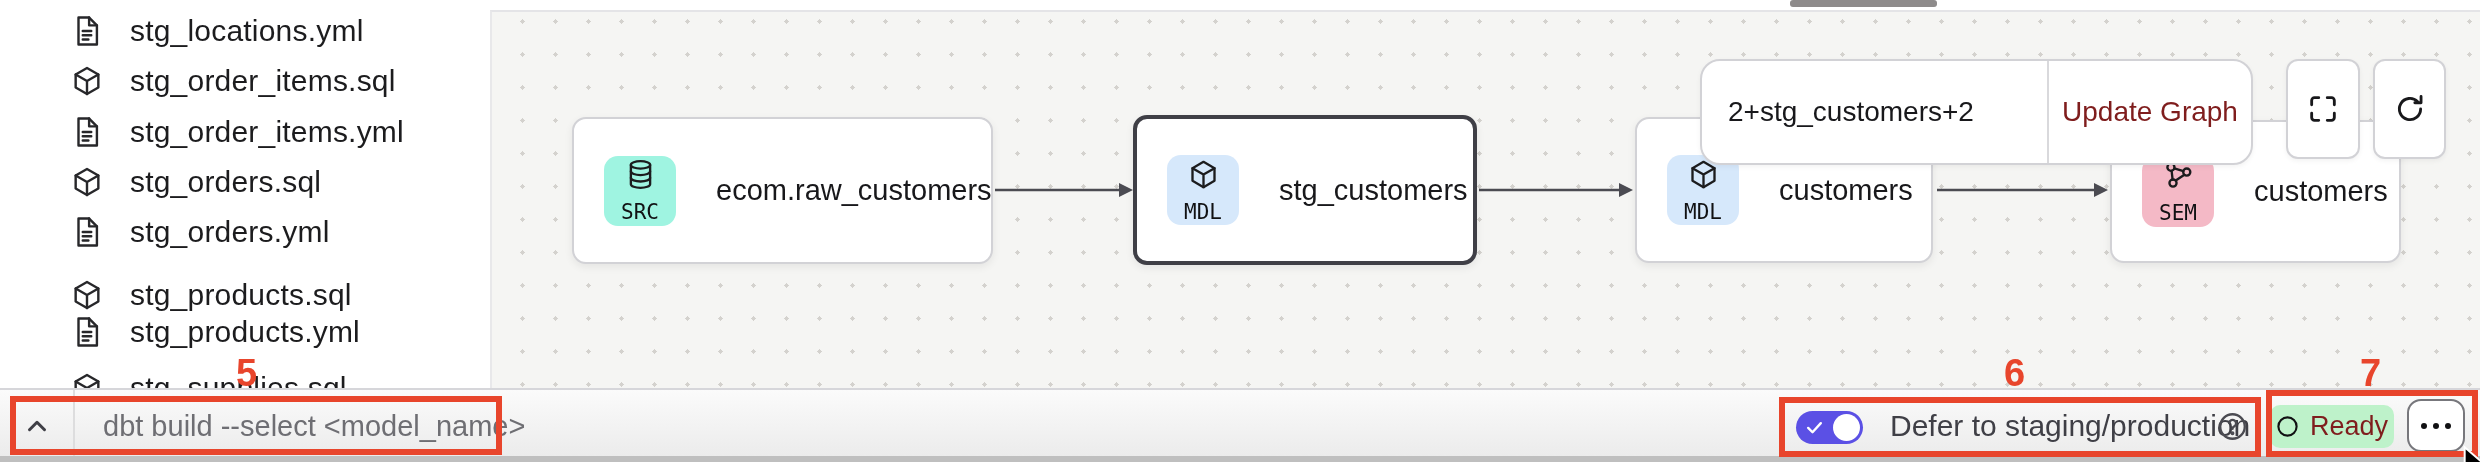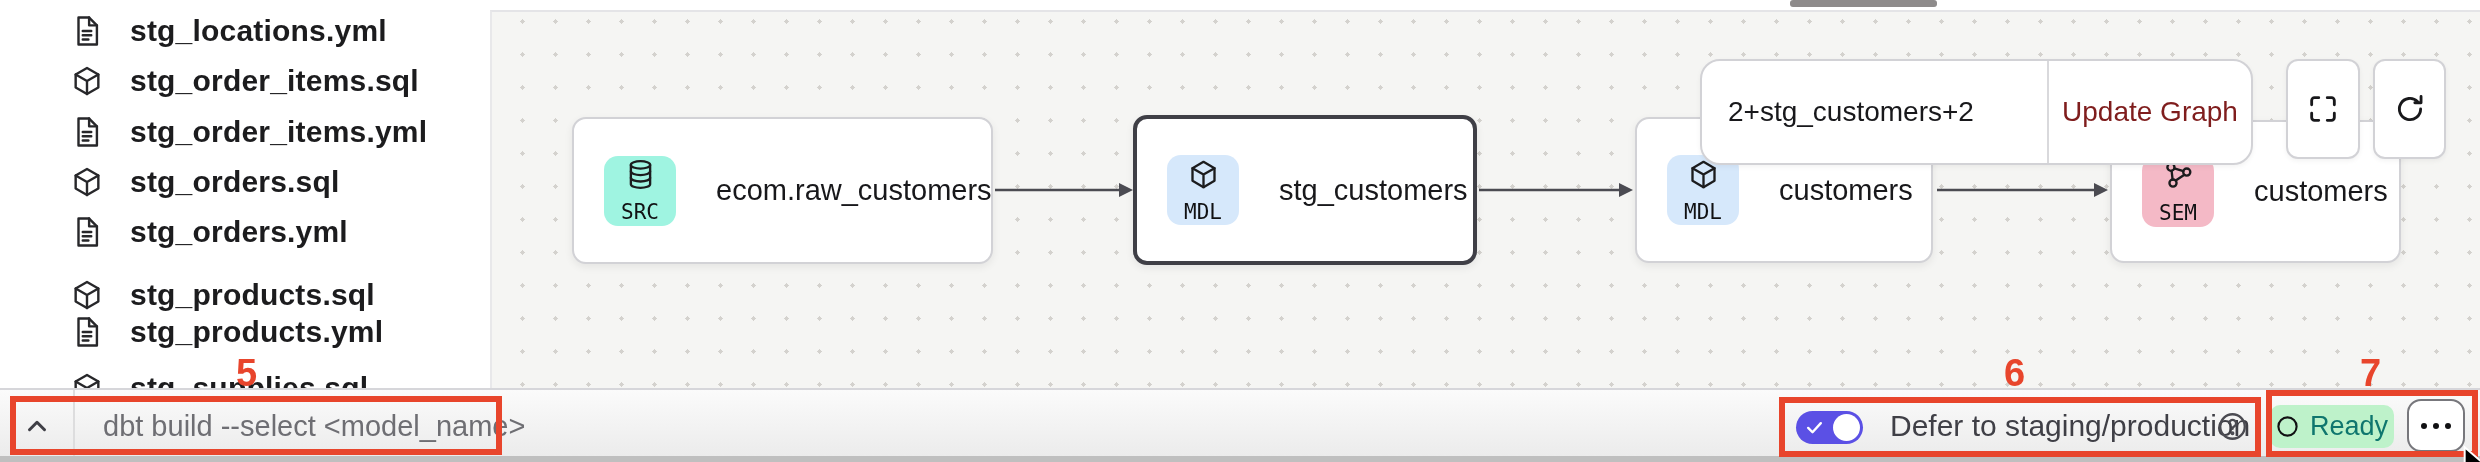--- a/index.html
+++ b/index.html
@@ -11,7 +11,7 @@
   .sidebar { position:absolute; left:0; top:0; width:490px; height:388px; background:#ffffff; overflow:hidden; }
   .file-row { position:absolute; left:0; width:490px; height:50px; display:flex; align-items:center; padding-left:70px; gap:26px; cursor:pointer; }
   .ficon { width:34px; height:34px; stroke:#27272A; fill:none; stroke-width:1.7; stroke-linejoin:round; stroke-linecap:round; flex:0 0 auto; }
-  .fname { font-size:30px; font-weight:700; color:#1C1C1E; letter-spacing:.2px; white-space:nowrap; }
+  .fname { font-size:30px; font-weight:400; color:#1C1C1E; letter-spacing:.2px; white-space:nowrap; }
 
   
   .canvas { position:absolute; left:490px; top:10px; width:1990px; height:378px;

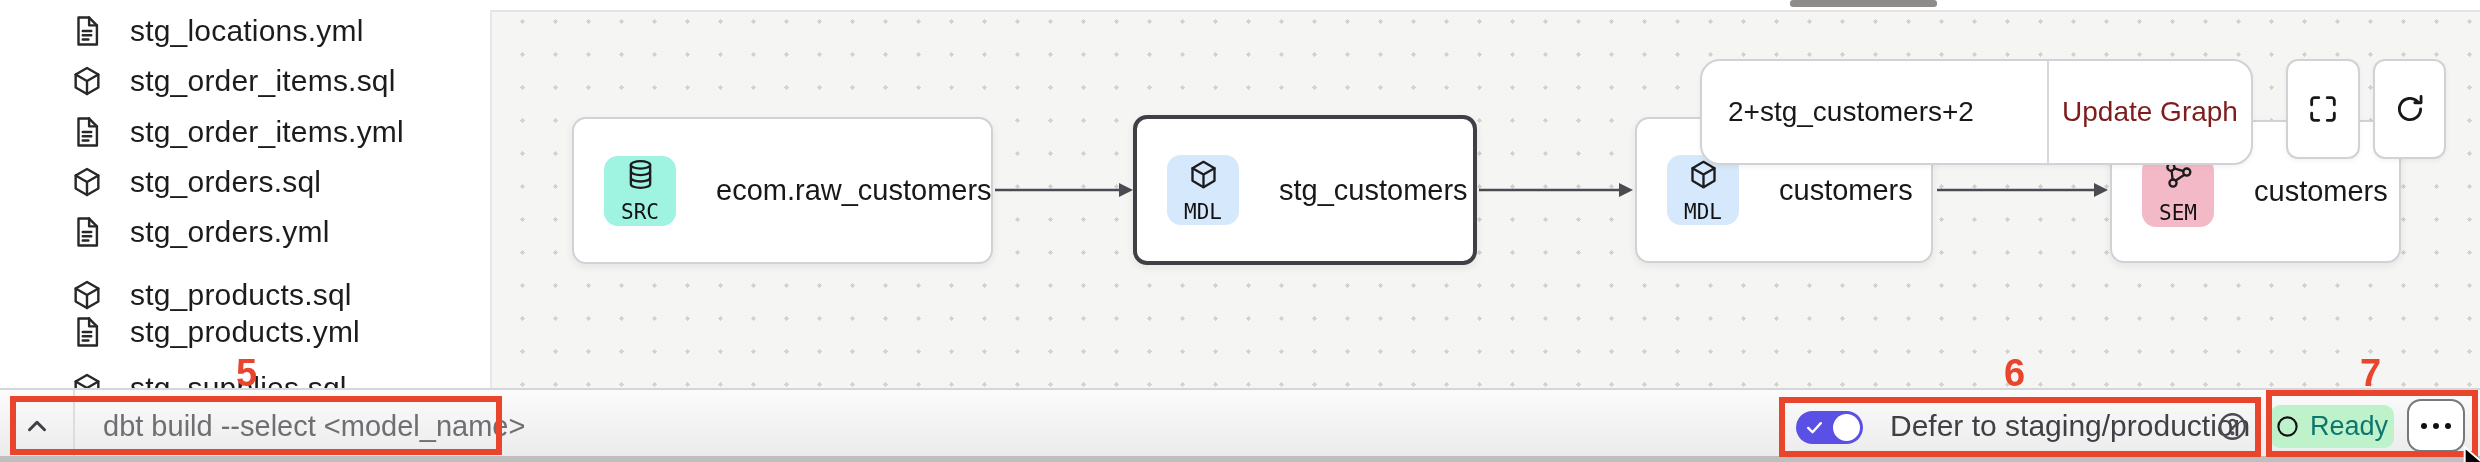--- a/index.html
+++ b/index.html
@@ -64,7 +64,7 @@
   .ready-badge { position:absolute; left:2270px; top:15px; width:124px; height:43px; border-radius:10px;
     display:flex; align-items:center; justify-content:center; gap:11px; cursor:pointer; }
   .ready-badge svg { width:23px; height:23px; stroke:#111113; fill:none; stroke-width:2.2; }
-  .ready-text { font-size:27px; font-weight:500; color:#0f766e; }
+  .ready-text { font-size:27px; font-weight:500; color:#7f1d1d; }
   .more-btn { position:absolute; left:2407px; top:9px; width:58px; height:53px; background:#ffffff;
     border:2px solid #77777C; border-radius:14px; display:flex; align-items:center; justify-content:center; gap:6px; cursor:pointer; }
   .more-btn i { width:6px; height:6px; border-radius:50%; background:#111113; }

